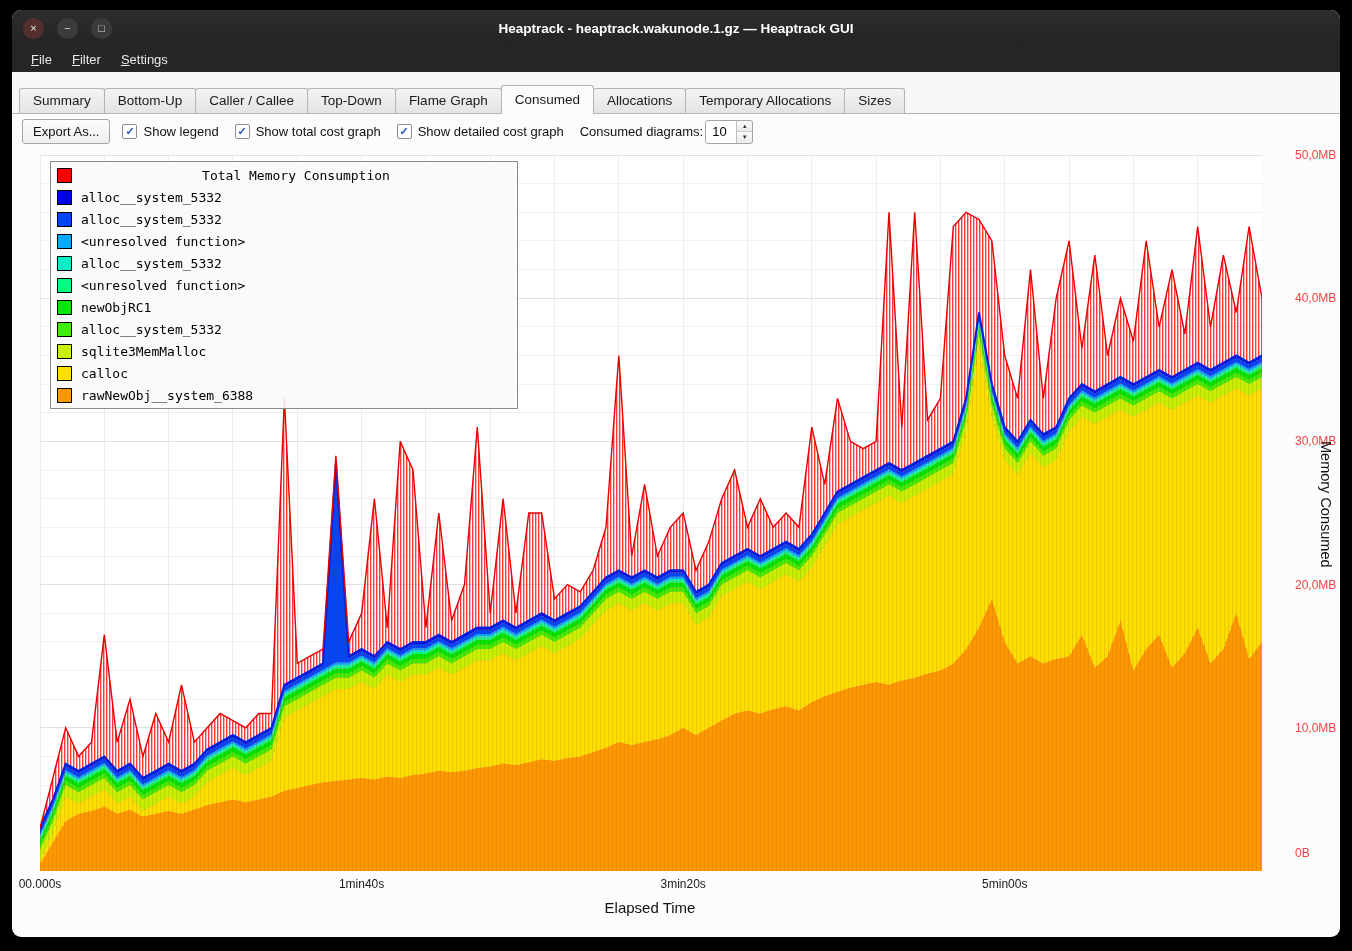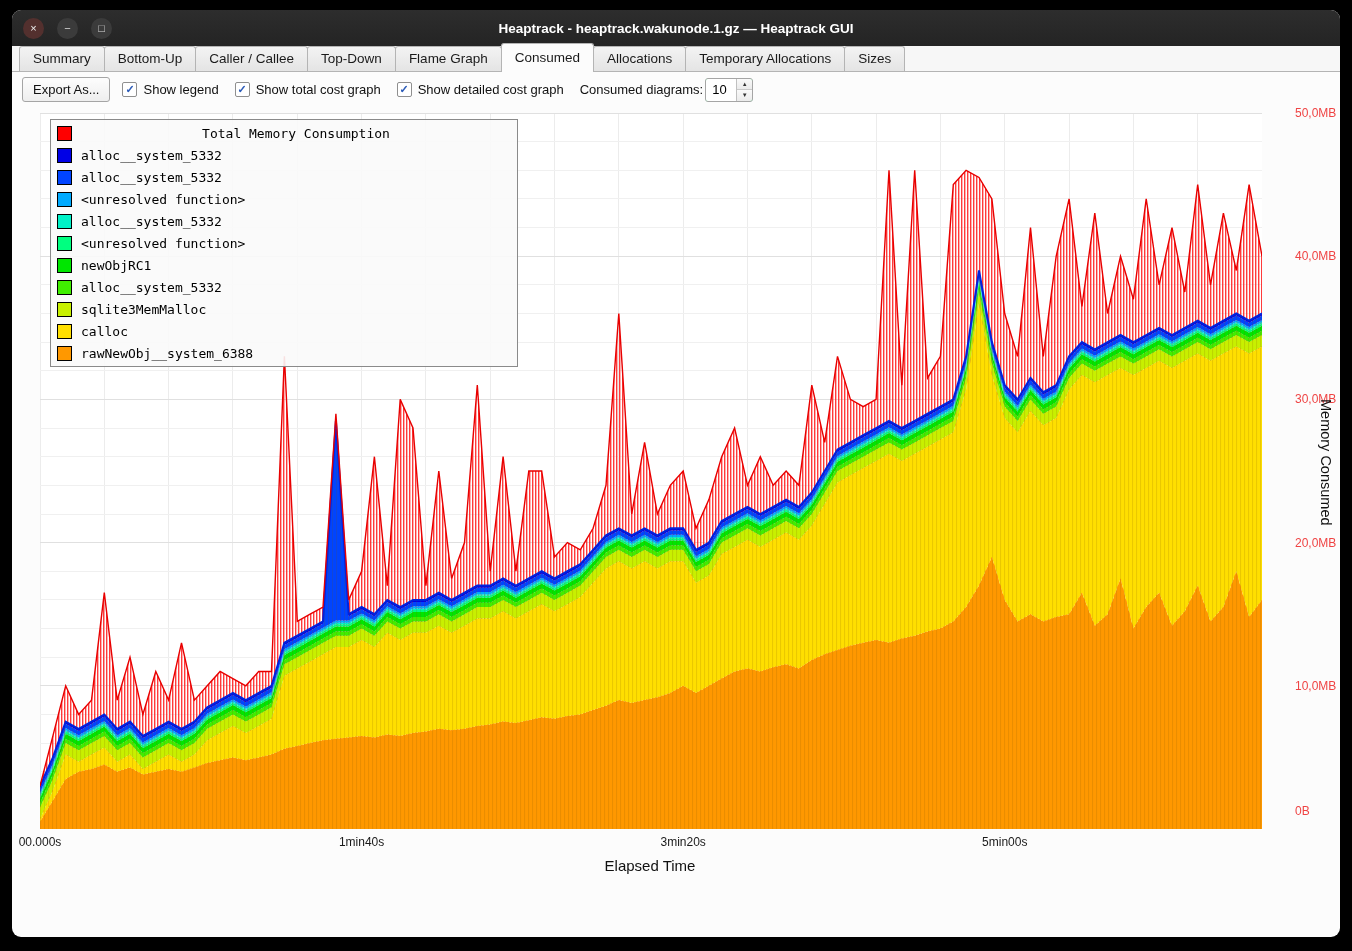--- a/index.html
+++ b/index.html
@@ -85,6 +85,11 @@
     <div class="title">Heaptrack - heaptrack.wakunode.1.gz — Heaptrack GUI</div>
   </div>
 
+  <div class="menubar">
+      <div class="menu-item"><u>F</u>ile</div>
+      <div class="menu-item"><u>F</u>ilter</div>
+      <div class="menu-item"><u>S</u>ettings</div>
+    </div>
 
   <div class="tabbar">
       <div class="tab">Summary</div>

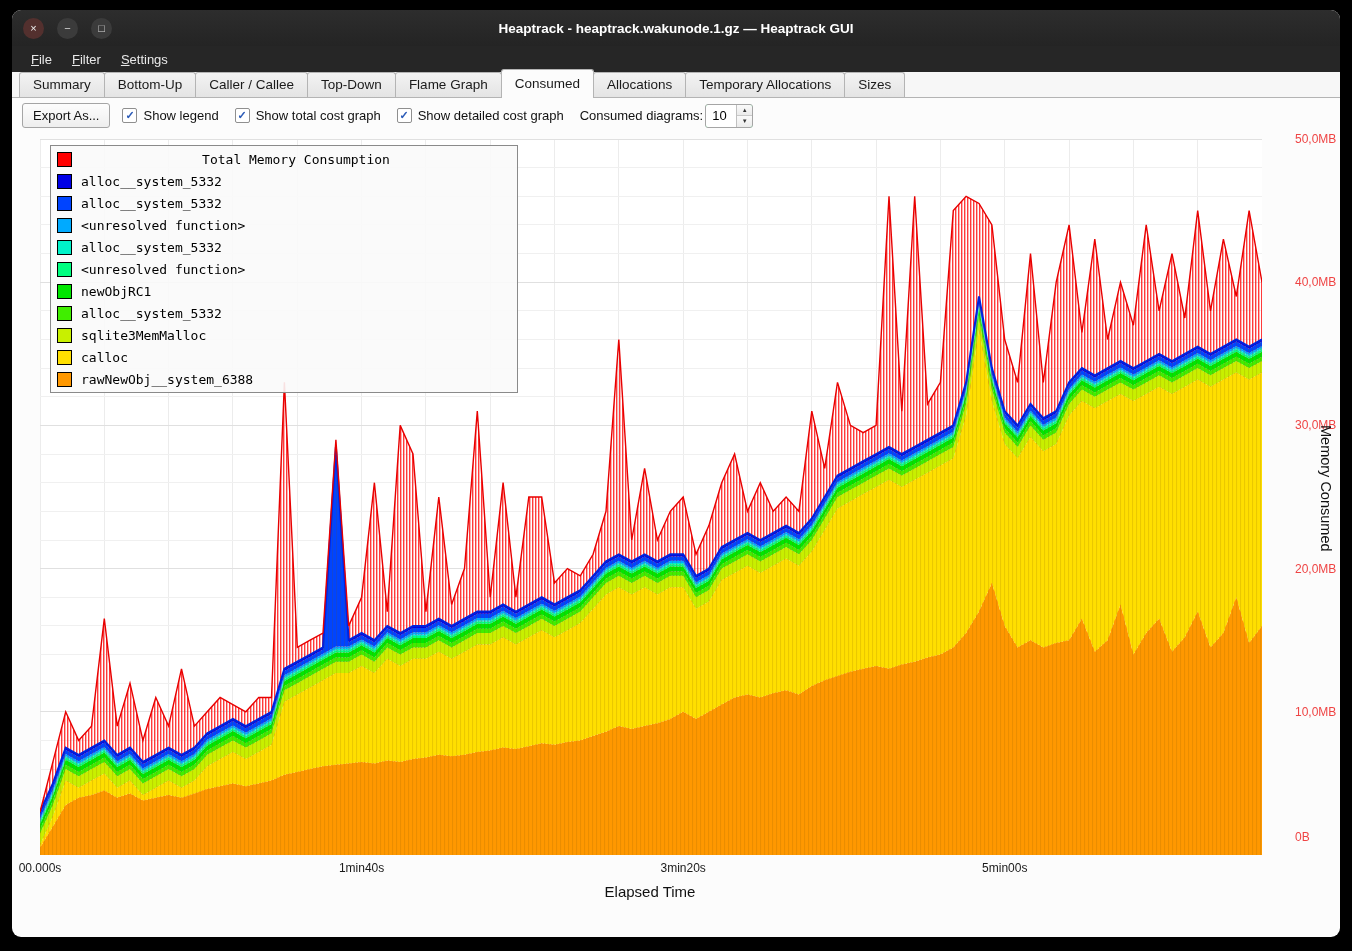--- a/index.html
+++ b/index.html
@@ -26,7 +26,7 @@
   .menu-item u { text-decoration:underline; }
 
   
-  .tabbar { height:26px; background:#f7f7f7; border-bottom:1px solid #b4b4b4;
+  .tabbar { height:42px; background:#f7f7f7; border-bottom:1px solid #b4b4b4;
             display:flex; align-items:flex-end; padding:0 0 0 7px; flex:none; }
   .tab { border:1px solid #b4b4b4; border-bottom:none; background:linear-gradient(#f3f3f3,#e4e4e4);
          font-size:13.5px; color:#1a1a1a; padding:4px 13px 5px; margin-right:-1px;

